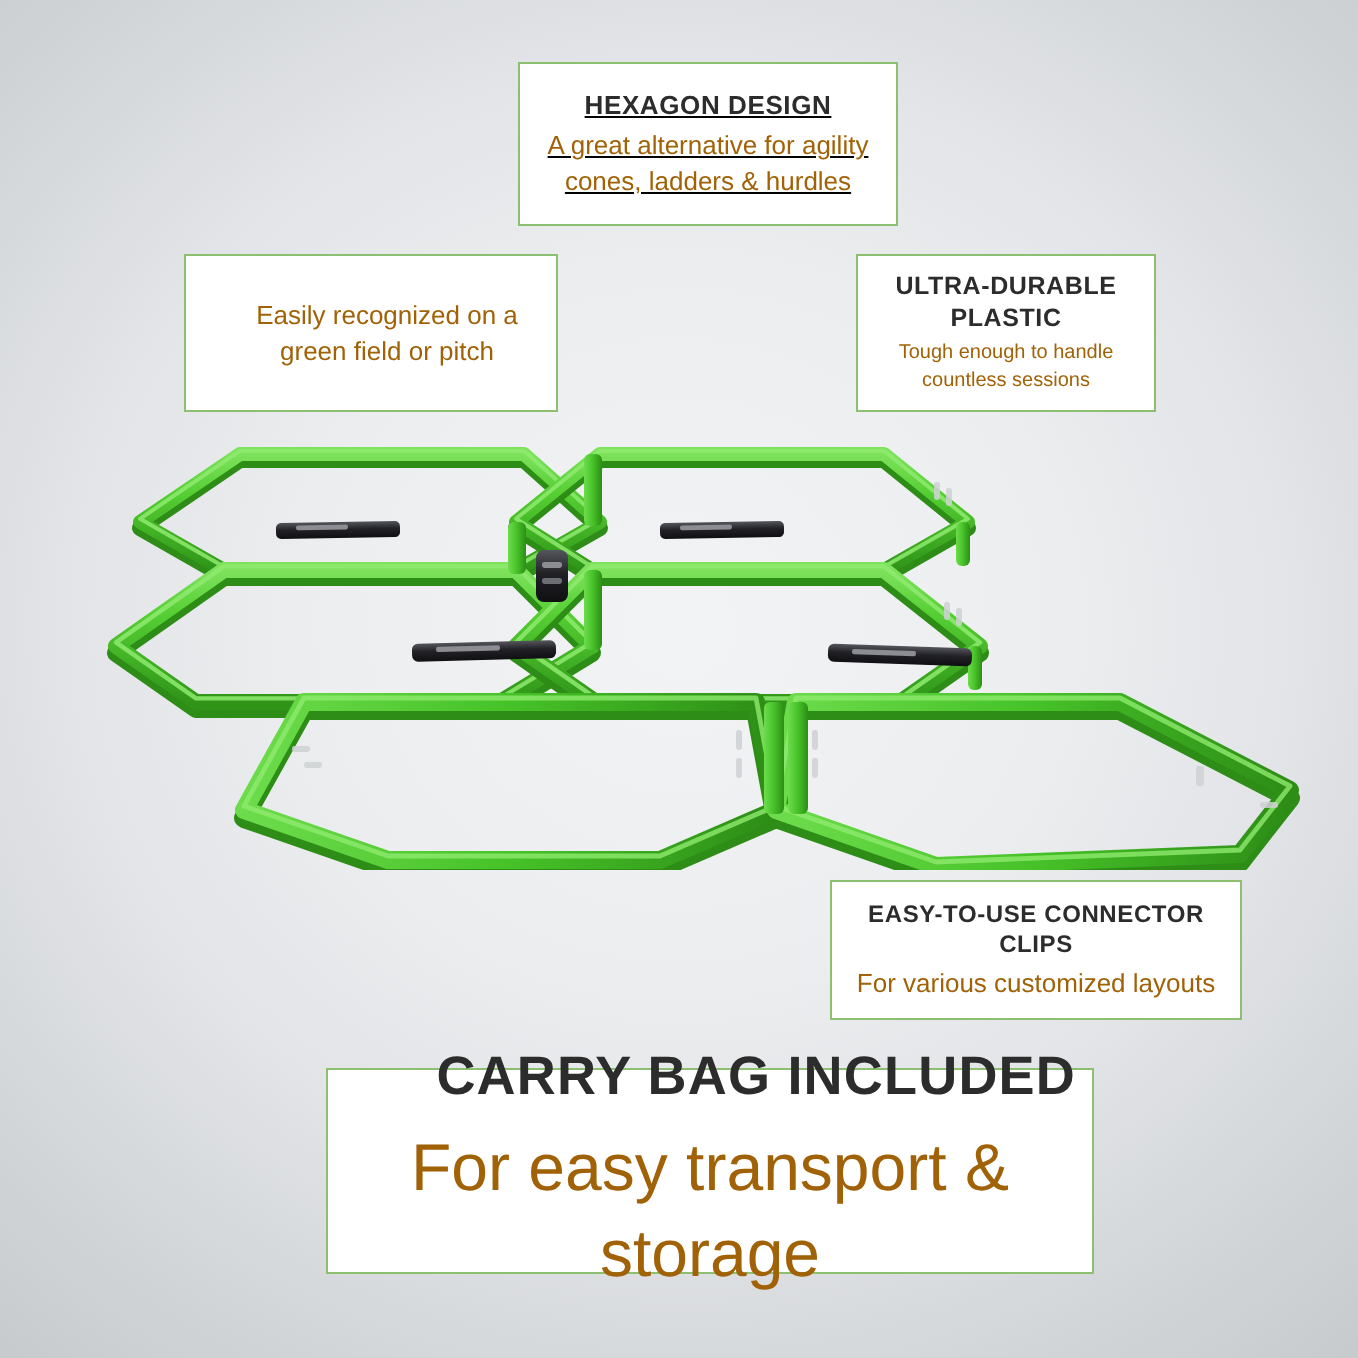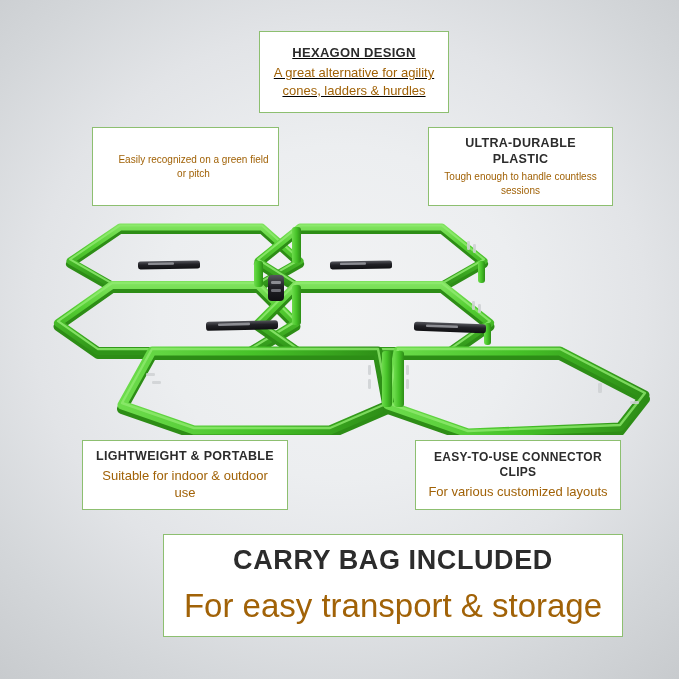--- a/index.html
+++ b/index.html
@@ -62,7 +62,7 @@
   #box-neon .c-title  { font-size: 12.5px; }
   #box-neon .c-sub    { font-size: 10px; margin-left: 16px; }
 
-  #box-plastic        { left: 428px; top: 127px; width: 185px; height: 79px; }
+  #box-plastic        { left: 428px; top: 127px; width: 150px; height: 79px; }
   #box-plastic .c-title { font-size: 12.5px; }
   #box-plastic .c-sub   { font-size: 10px; }
 

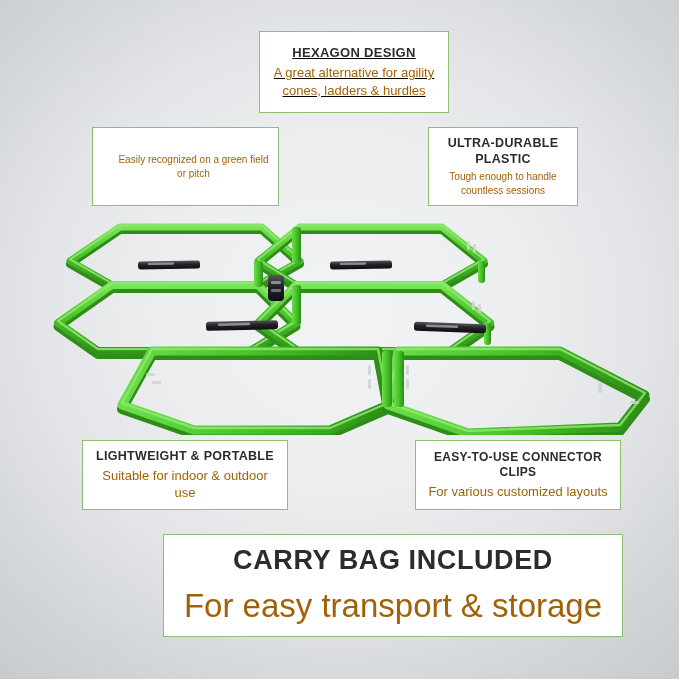--- a/index.html
+++ b/index.html
@@ -60,7 +60,7 @@
 
   #box-neon           { left: 92px;  top: 127px; width: 187px; height: 79px; }
   #box-neon .c-title  { font-size: 12.5px; }
-  #box-neon .c-sub    { font-size: 10px; margin-left: 16px; }
+  #box-neon .c-sub    { font-size: 13px; margin-left: 16px; }
 
   #box-plastic        { left: 428px; top: 127px; width: 150px; height: 79px; }
   #box-plastic .c-title { font-size: 12.5px; }

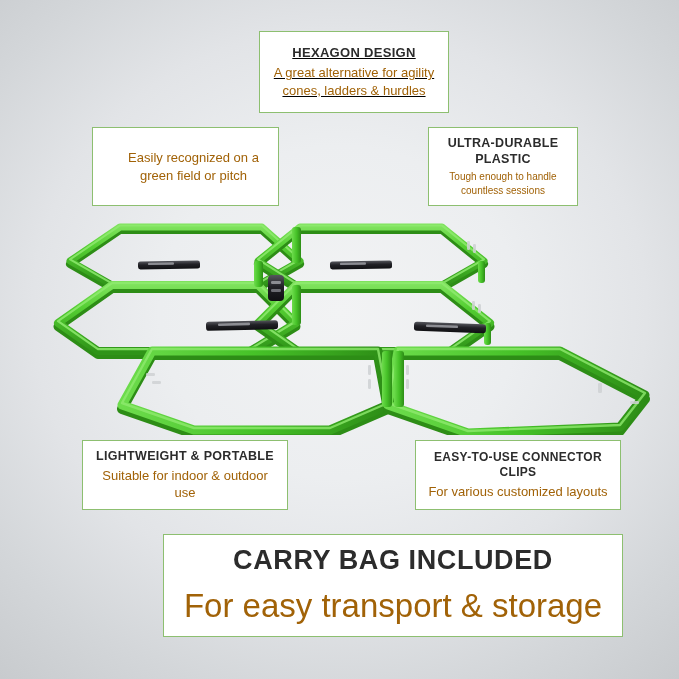--- a/index.html
+++ b/index.html
@@ -217,10 +217,6 @@
     <div class="c-sub">Tough enough to handle countless sessions</div>
   </div>
 
-  <div class="callout" id="box-lightweight">
-    <div class="c-title">LIGHTWEIGHT &amp; PORTABLE</div>
-    <div class="c-sub">Suitable for indoor &amp; outdoor use</div>
-  </div>
 
   <div class="callout" id="box-clips">
     <div class="c-title">EASY-TO-USE CONNECTOR CLIPS</div>

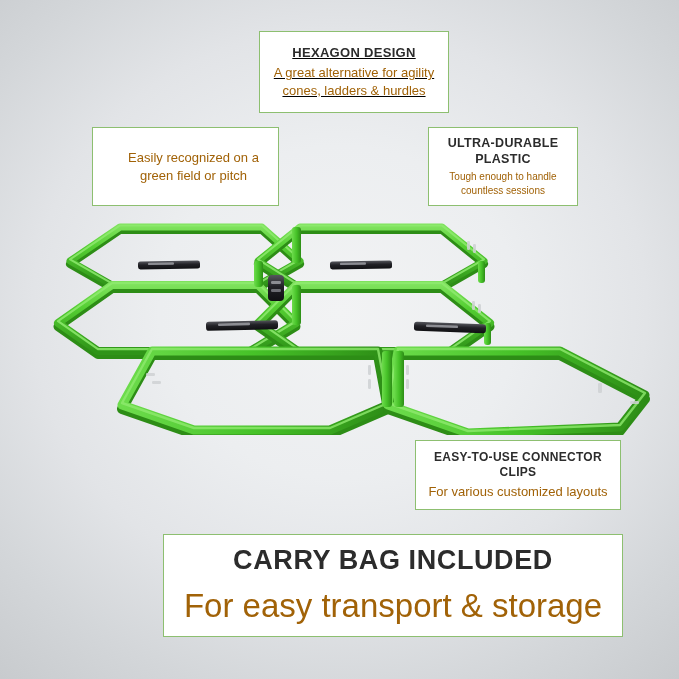--- a/index.html
+++ b/index.html
@@ -74,7 +74,7 @@
   #box-clips .c-title { font-size: 12px; }
   #box-clips .c-sub   { font-size: 13px; }
 
-  #box-carrybag       { left: 163px; top: 534px; width: 460px; height: 103px; }
+  #box-carrybag       { left: 163px; top: 534px; width: 384px; height: 103px; align-items: flex-end; }
   #box-carrybag .c-title { font-size: 27px; letter-spacing: 0.6px; margin-bottom: 6px; }
   #box-carrybag .c-sub   { font-size: 33px; }
 

